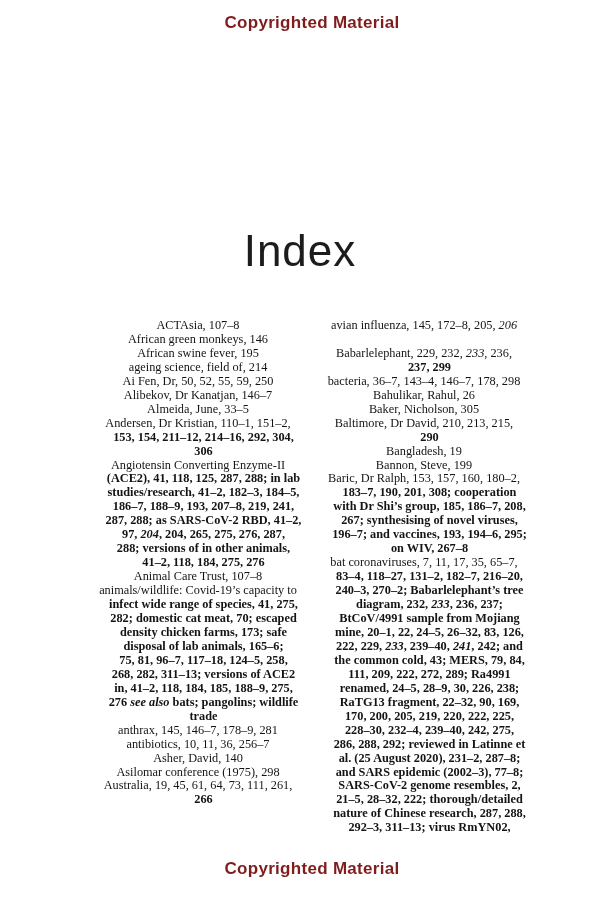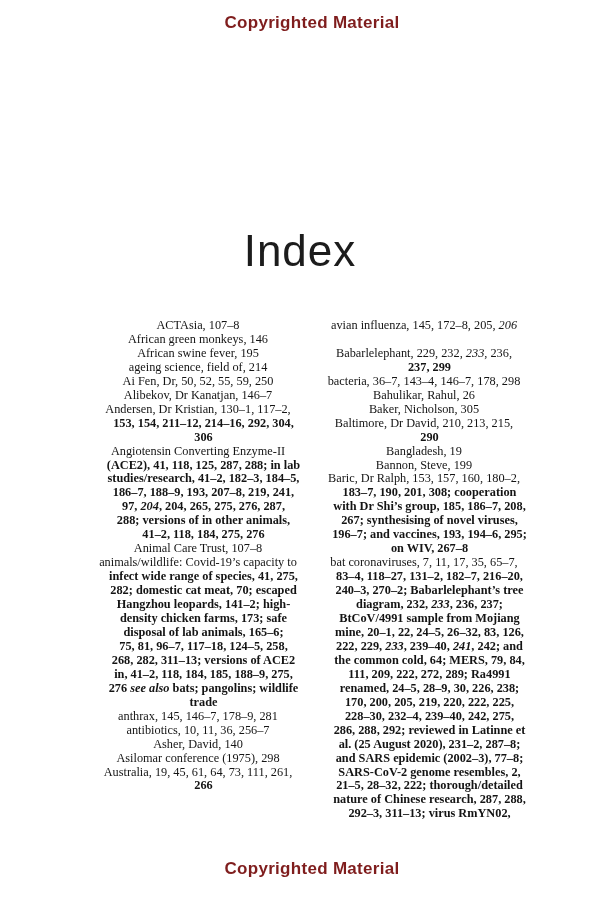--- a/index.html
+++ b/index.html
@@ -65,6 +65,7 @@
         <div class="line">ageing science, field of, 214</div>
         <div class="line">Ai Fen, Dr, 50, 52, 55, 59, 250</div>
         <div class="line">Alibekov, Dr Kanatjan, 146–7</div>
+        <div class="line">Almeida, June, 33–5</div>
         <div class="line">Andersen, Dr Kristian, 130–1, 117–2,</div>
         <div class="line indent">153, 154, 211–12, 214–16, 292, 304,</div>
         <div class="line indent">306</div>

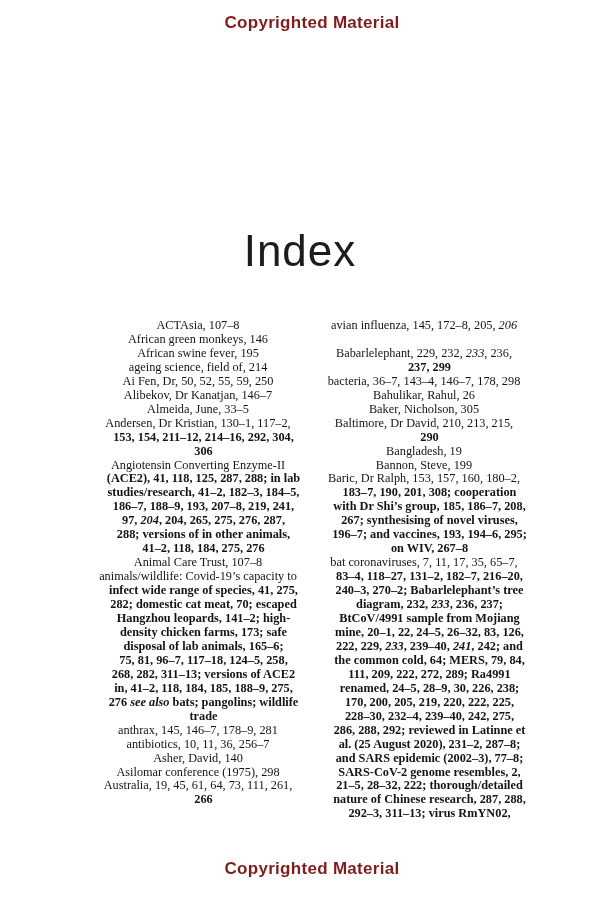--- a/index.html
+++ b/index.html
@@ -66,7 +66,7 @@
         <div class="line">Ai Fen, Dr, 50, 52, 55, 59, 250</div>
         <div class="line">Alibekov, Dr Kanatjan, 146–7</div>
         <div class="line">Almeida, June, 33–5</div>
-        <div class="line">Andersen, Dr Kristian, 130–1, 117–2,</div>
+        <div class="line">Andersen, Dr Kristian, 110–1, 151–2,</div>
         <div class="line indent">153, 154, 211–12, 214–16, 292, 304,</div>
         <div class="line indent">306</div>
         <div class="line">Angiotensin Converting Enzyme-II</div>

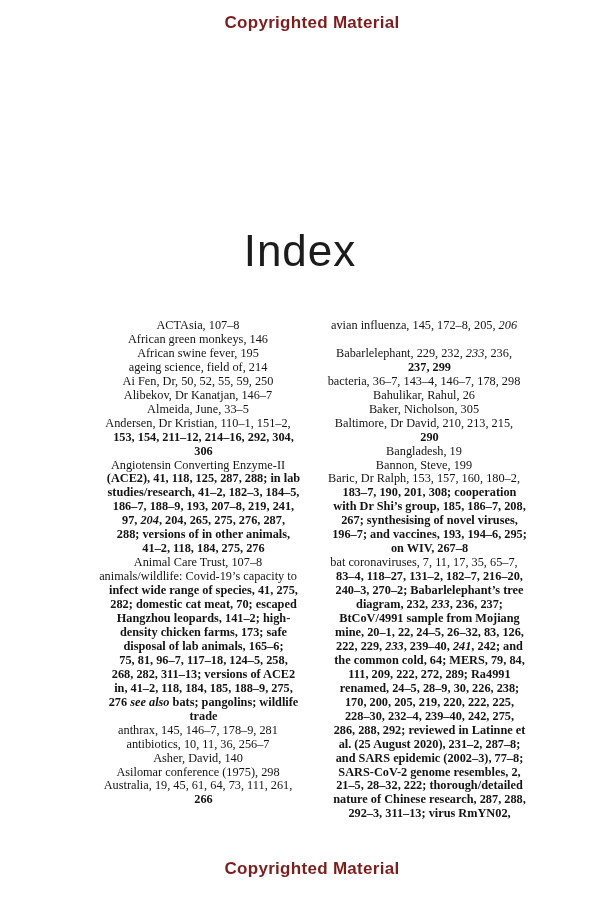--- a/index.html
+++ b/index.html
@@ -73,6 +73,7 @@
         <div class="line indent">(ACE2), 41, 118, 125, 287, 288; in lab</div>
         <div class="line indent">studies/research, 41–2, 182–3, 184–5,</div>
         <div class="line indent">186–7, 188–9, 193, 207–8, 219, 241,</div>
+        <div class="line indent">287, 288; as SARS-CoV-2 RBD, 41–2,</div>
         <div class="line indent">97, <i>204</i>, 204, 265, 275, 276, 287,</div>
         <div class="line indent">288; versions of in other animals,</div>
         <div class="line indent">41–2, 118, 184, 275, 276</div>

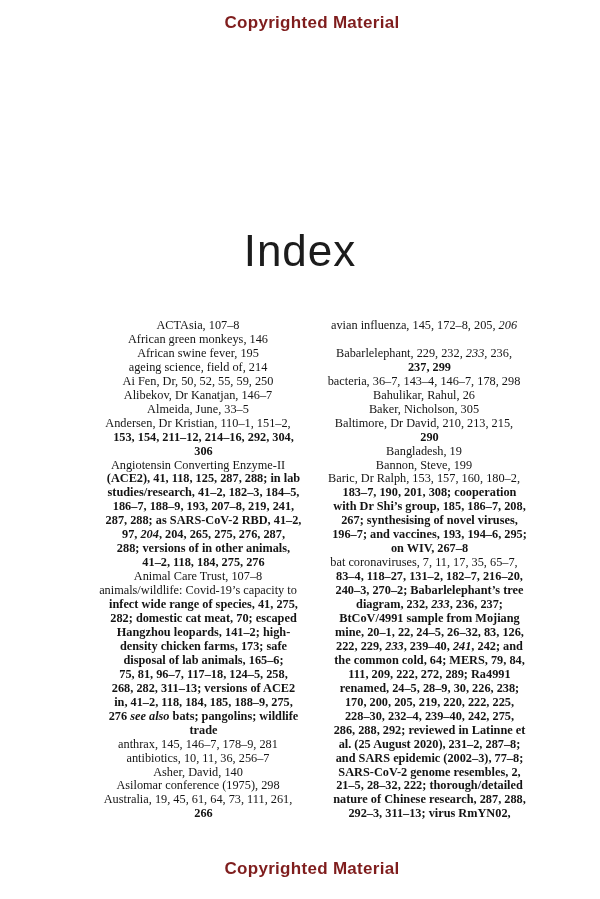--- a/index.html
+++ b/index.html
@@ -81,7 +81,6 @@
         <div class="line">animals/wildlife: Covid-19’s capacity to</div>
         <div class="line indent">infect wide range of species, 41, 275,</div>
         <div class="line indent">282; domestic cat meat, 70; escaped</div>
-        <div class="line indent">Hangzhou leopards, 141–2; high-</div>
         <div class="line indent">density chicken farms, 173; safe</div>
         <div class="line indent">disposal of lab animals, 165–6;</div>
         <div class="line indent">75, 81, 96–7, 117–18, 124–5, 258,</div>

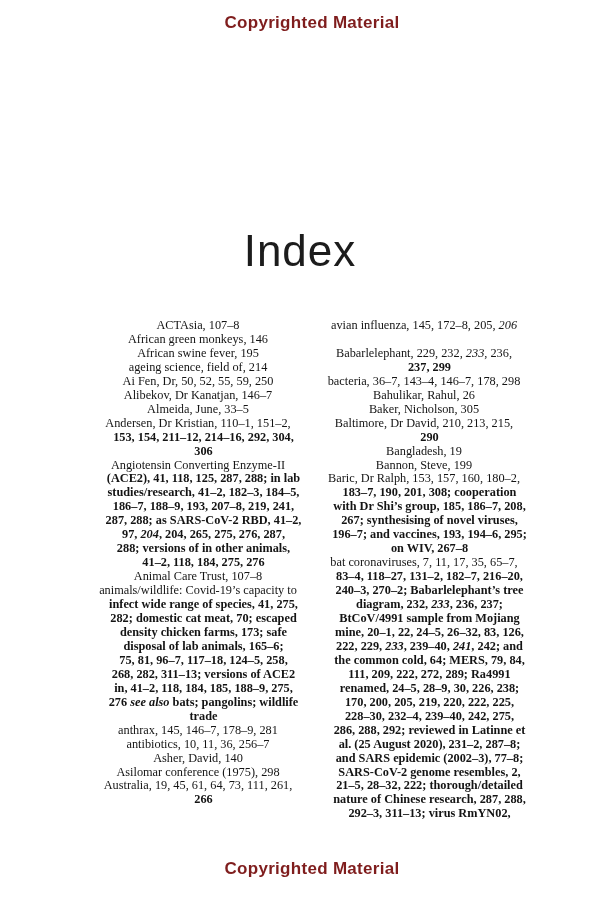--- a/index.html
+++ b/index.html
@@ -120,7 +120,7 @@
         <div class="line indent">BtCoV/4991 sample from Mojiang</div>
         <div class="line indent">mine, 20–1, 22, 24–5, 26–32, 83, 126,</div>
         <div class="line indent">222, 229, <i>233</i>, 239–40, <i>241</i>, 242; and</div>
-        <div class="line indent">the common cold, 64; MERS, 79, 84,</div>
+        <div class="line indent">the common cold, 43; MERS, 79, 84,</div>
         <div class="line indent">111, 209, 222, 272, 289; Ra4991</div>
         <div class="line indent">renamed, 24–5, 28–9, 30, 226, 238;</div>
         <div class="line indent">170, 200, 205, 219, 220, 222, 225,</div>

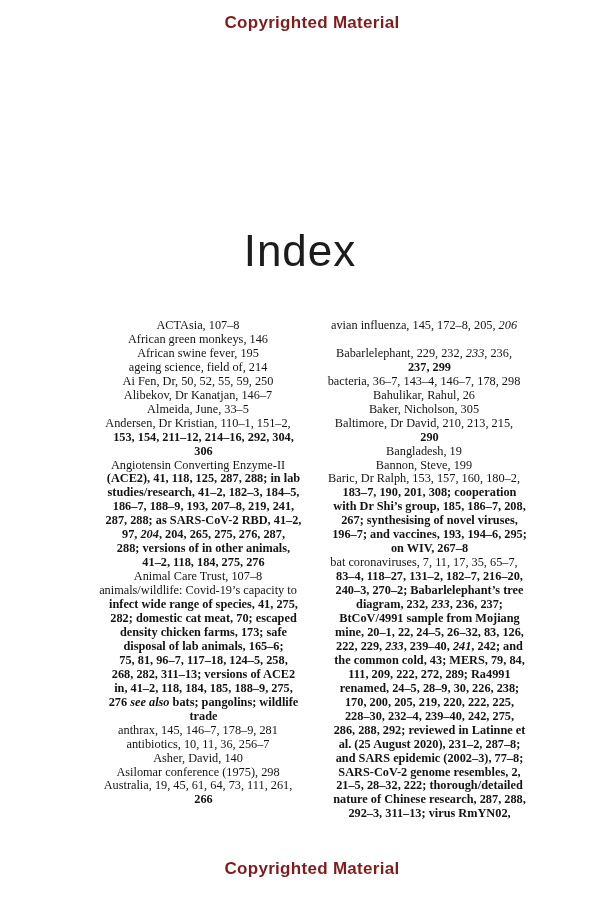--- a/index.html
+++ b/index.html
@@ -123,6 +123,7 @@
         <div class="line indent">the common cold, 43; MERS, 79, 84,</div>
         <div class="line indent">111, 209, 222, 272, 289; Ra4991</div>
         <div class="line indent">renamed, 24–5, 28–9, 30, 226, 238;</div>
+        <div class="line indent">RaTG13 fragment, 22–32, 90, 169,</div>
         <div class="line indent">170, 200, 205, 219, 220, 222, 225,</div>
         <div class="line indent">228–30, 232–4, 239–40, 242, 275,</div>
         <div class="line indent">286, 288, 292; reviewed in Latinne et</div>

